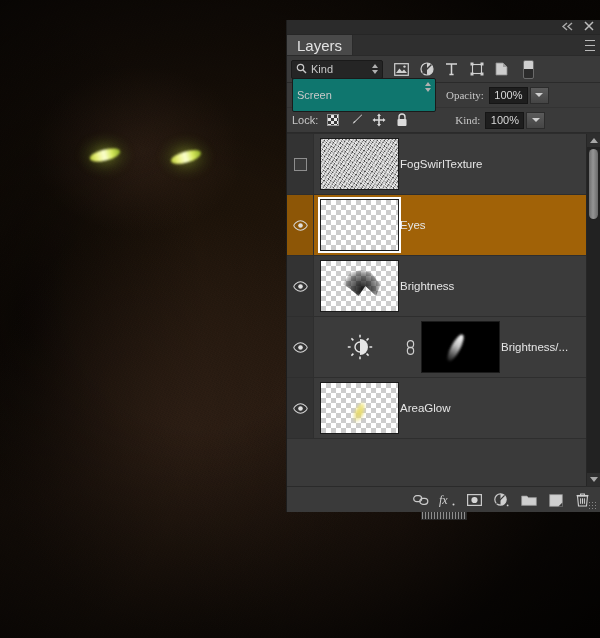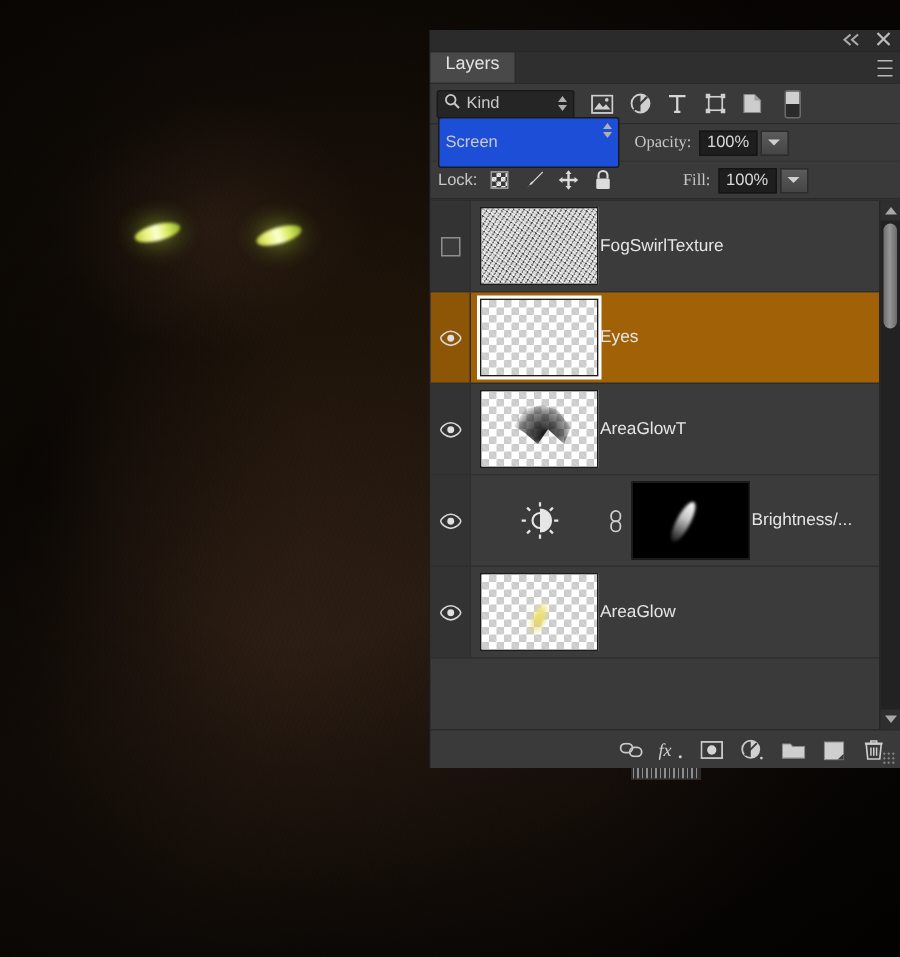--- a/index.html
+++ b/index.html
@@ -80,8 +80,8 @@
   }
   .tab {
     background: #494949; color: #e2e2e2;
-    padding: 0 10px; display: flex; align-items: flex-start;
-    font-size: 12px; border-right: 1px solid #2a2a2a;
+    padding: 0 10px; display: flex; align-items: center;
+    font-size: 15px; border-right: 1px solid #2a2a2a;
   }
   .tab-fill { flex: 1; background: #2f2f2f; }
   .panel-menu {

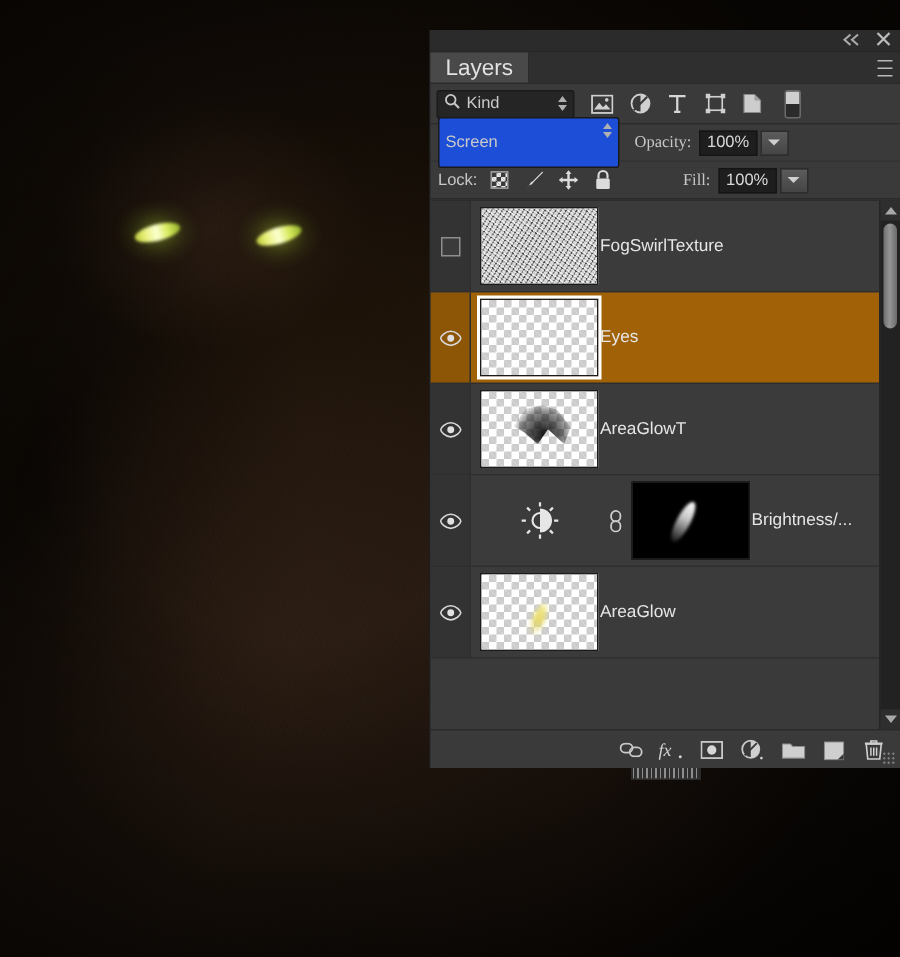--- a/index.html
+++ b/index.html
@@ -134,8 +134,8 @@
   .lock-row { border-bottom: 1px solid #2a2a2a; }
 
   .blend-select {
-    width: 121px; height: 19px;
-    background: #1d4ed8; border: 1px solid #1a1a1a; border-radius: 2px;
+    width: 144px; height: 19px;
+    background: #0f766e; border: 1px solid #1a1a1a; border-radius: 2px;
     display: flex; align-items: center; padding: 16px 4px;
     color: #c9c9c9; font-size: 11px; position: relative;
   }

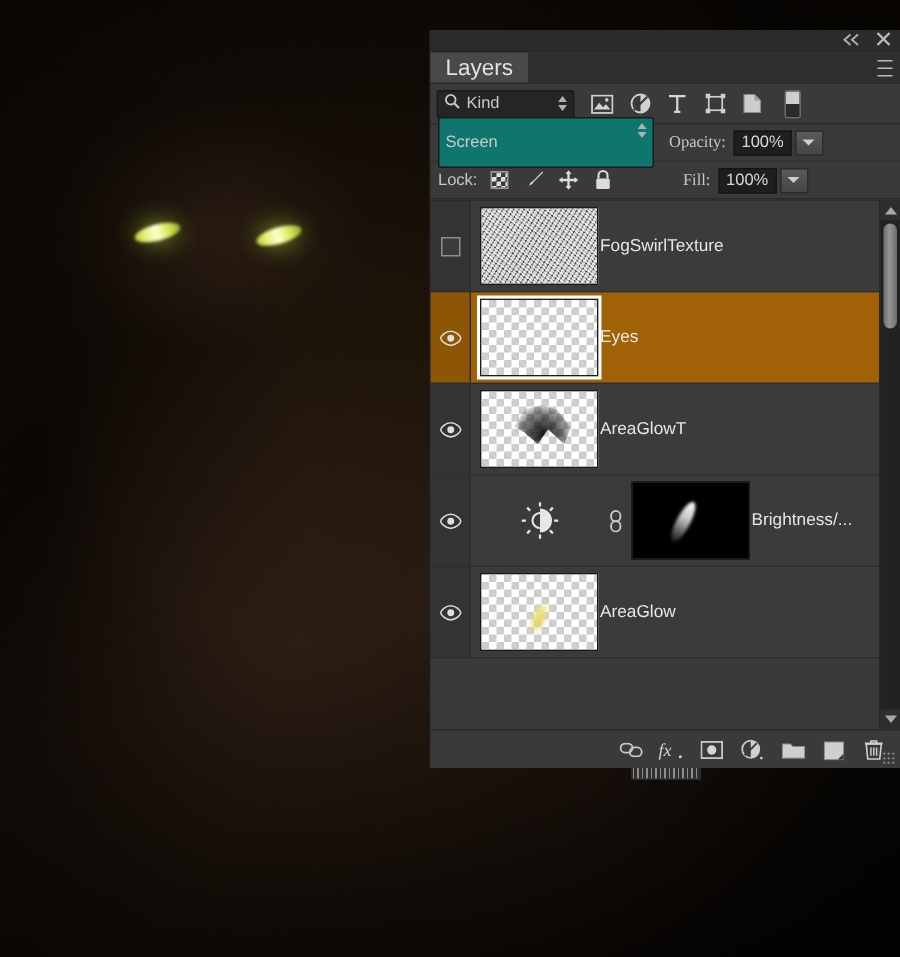--- a/index.html
+++ b/index.html
@@ -435,7 +435,7 @@
             </svg>
         </div>
       </div>
-      <span class="field-label" style="margin-left:46px;">Fill:</span>
+      <span class="field-label" style="margin-left:46px;">Kind:</span>
       <div class="num-field">
         <span>100%</span>
       </div>

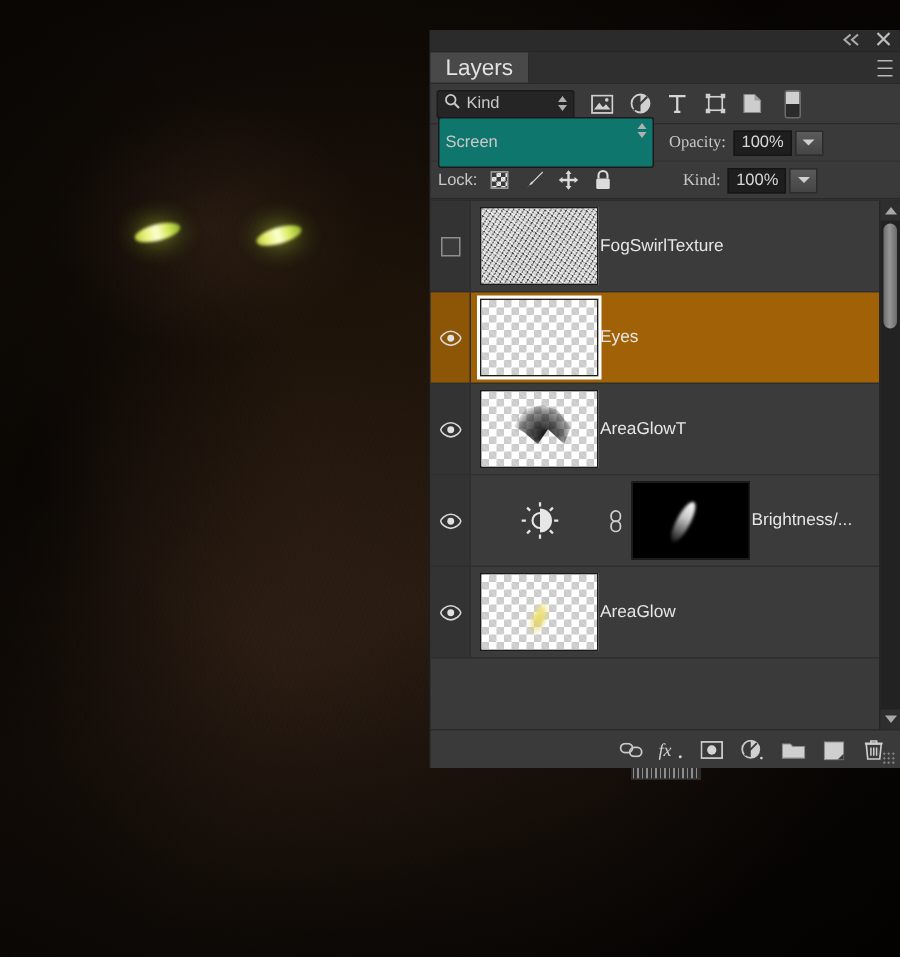--- a/index.html
+++ b/index.html
@@ -484,7 +484,7 @@
                 <div class="mist-blob"></div>
               </div>
             </div>
-            <div class="layer-name">AreaGlowT</div>
+            <div class="layer-name">Brightness</div>
           </div>
           <div class="layer-row">
             <div class="vis-cell">

